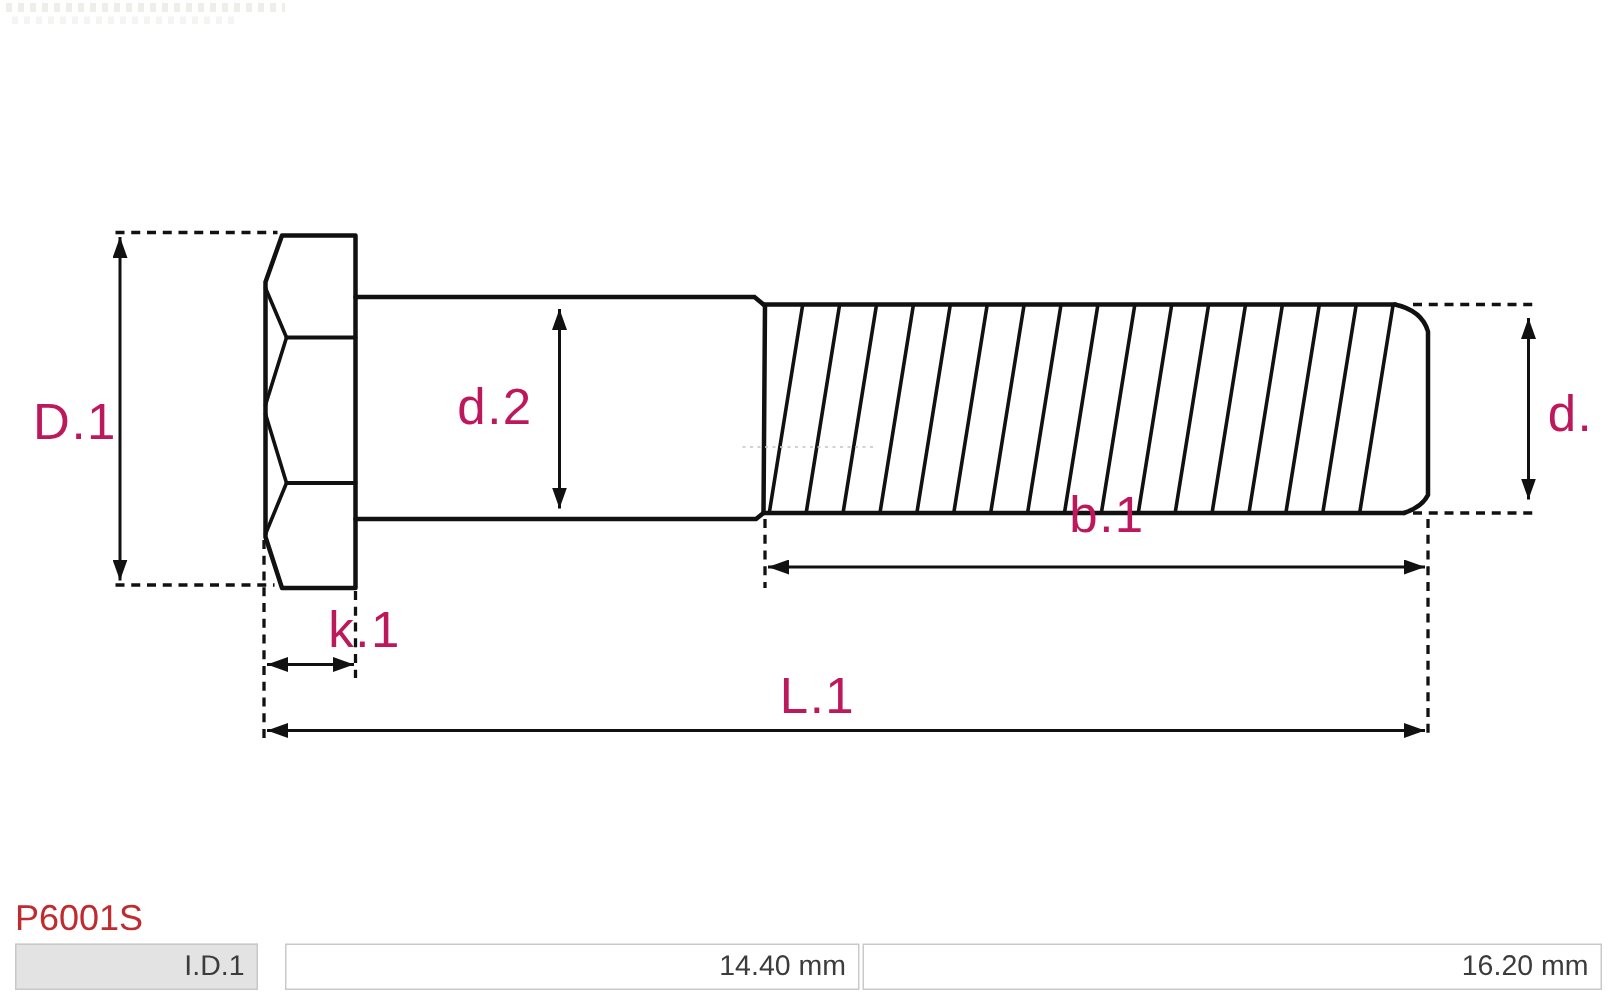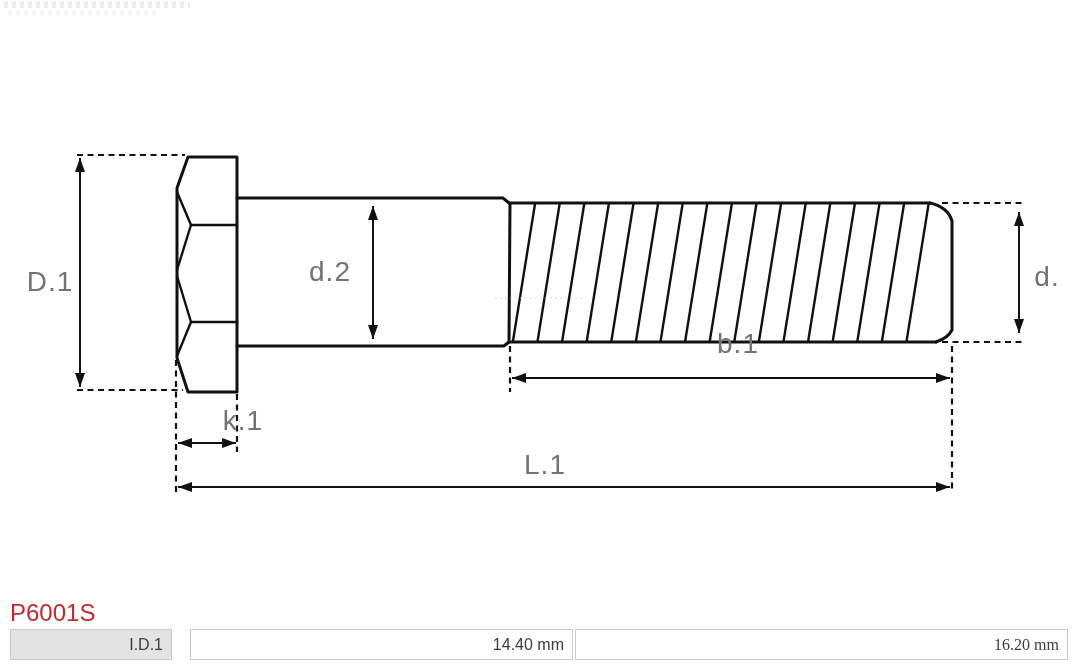--- a/index.html
+++ b/index.html
@@ -25,9 +25,9 @@
   .dim-label {
     position: absolute;
     transform: translate(-50%, -50%);
-    font-size: 28px;
+    font-size: 34px;
     letter-spacing: 1px;
-    color: #737373;
+    color: #be185d;
     white-space: nowrap;
     user-select: none;
   }

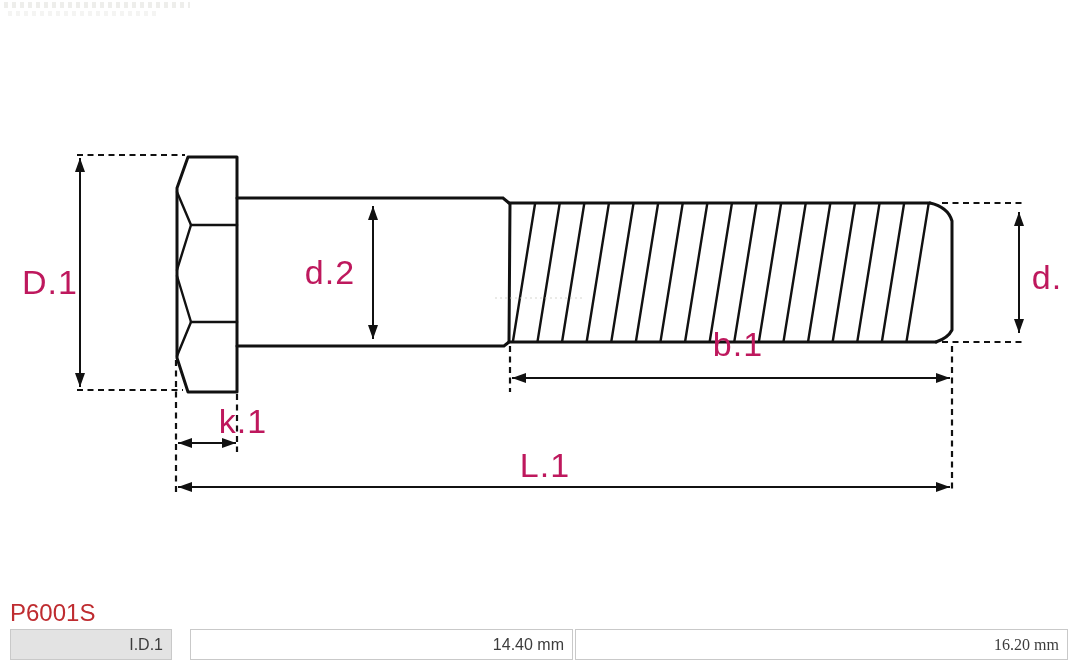--- a/index.html
+++ b/index.html
@@ -52,7 +52,7 @@
     width: 1058px;
     display: flex;
     align-items: stretch;
-    font-size: 16px;
+    font-size: 19px;
     color: #3c3c3c;
   }
   .cell {

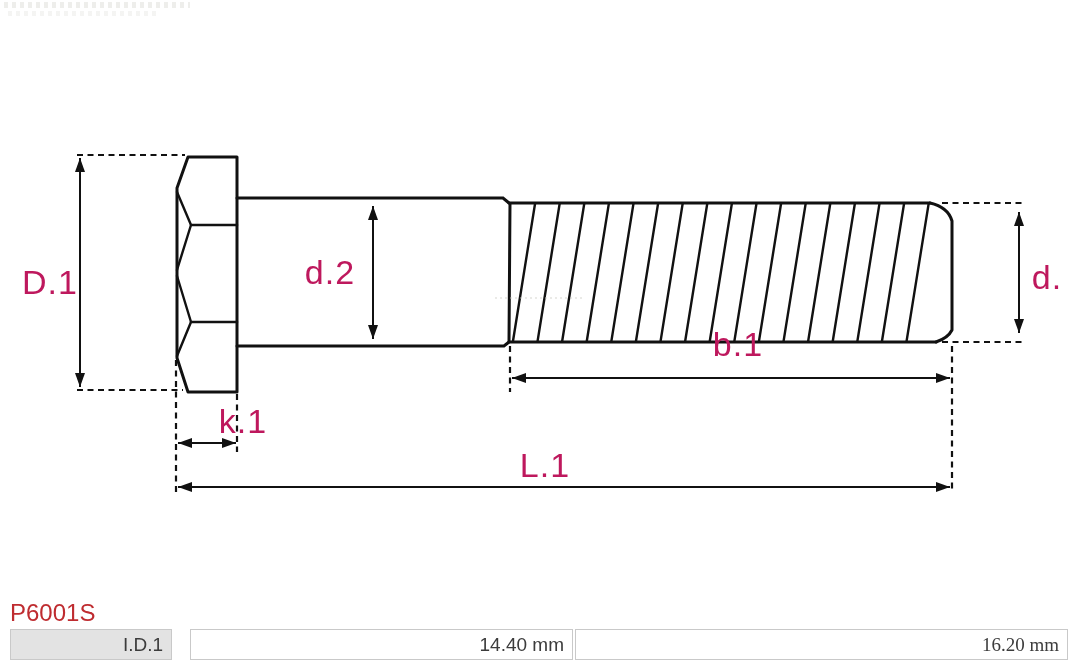--- a/index.html
+++ b/index.html
@@ -68,7 +68,7 @@
   #cell-l1 { width: 152px; }
   #cell-v1 { width: 373px; margin-left: 18px; }
   #cell-l2 { width: 116px; margin-left: 2px; }
-  #cell-v2 { flex: 1;      margin-left: 2px; font-family: Liberation Serif, serif; }
+  #cell-v2 { flex: 1;      margin-left: 2px; }
 </style>
 </head>
 <body>

